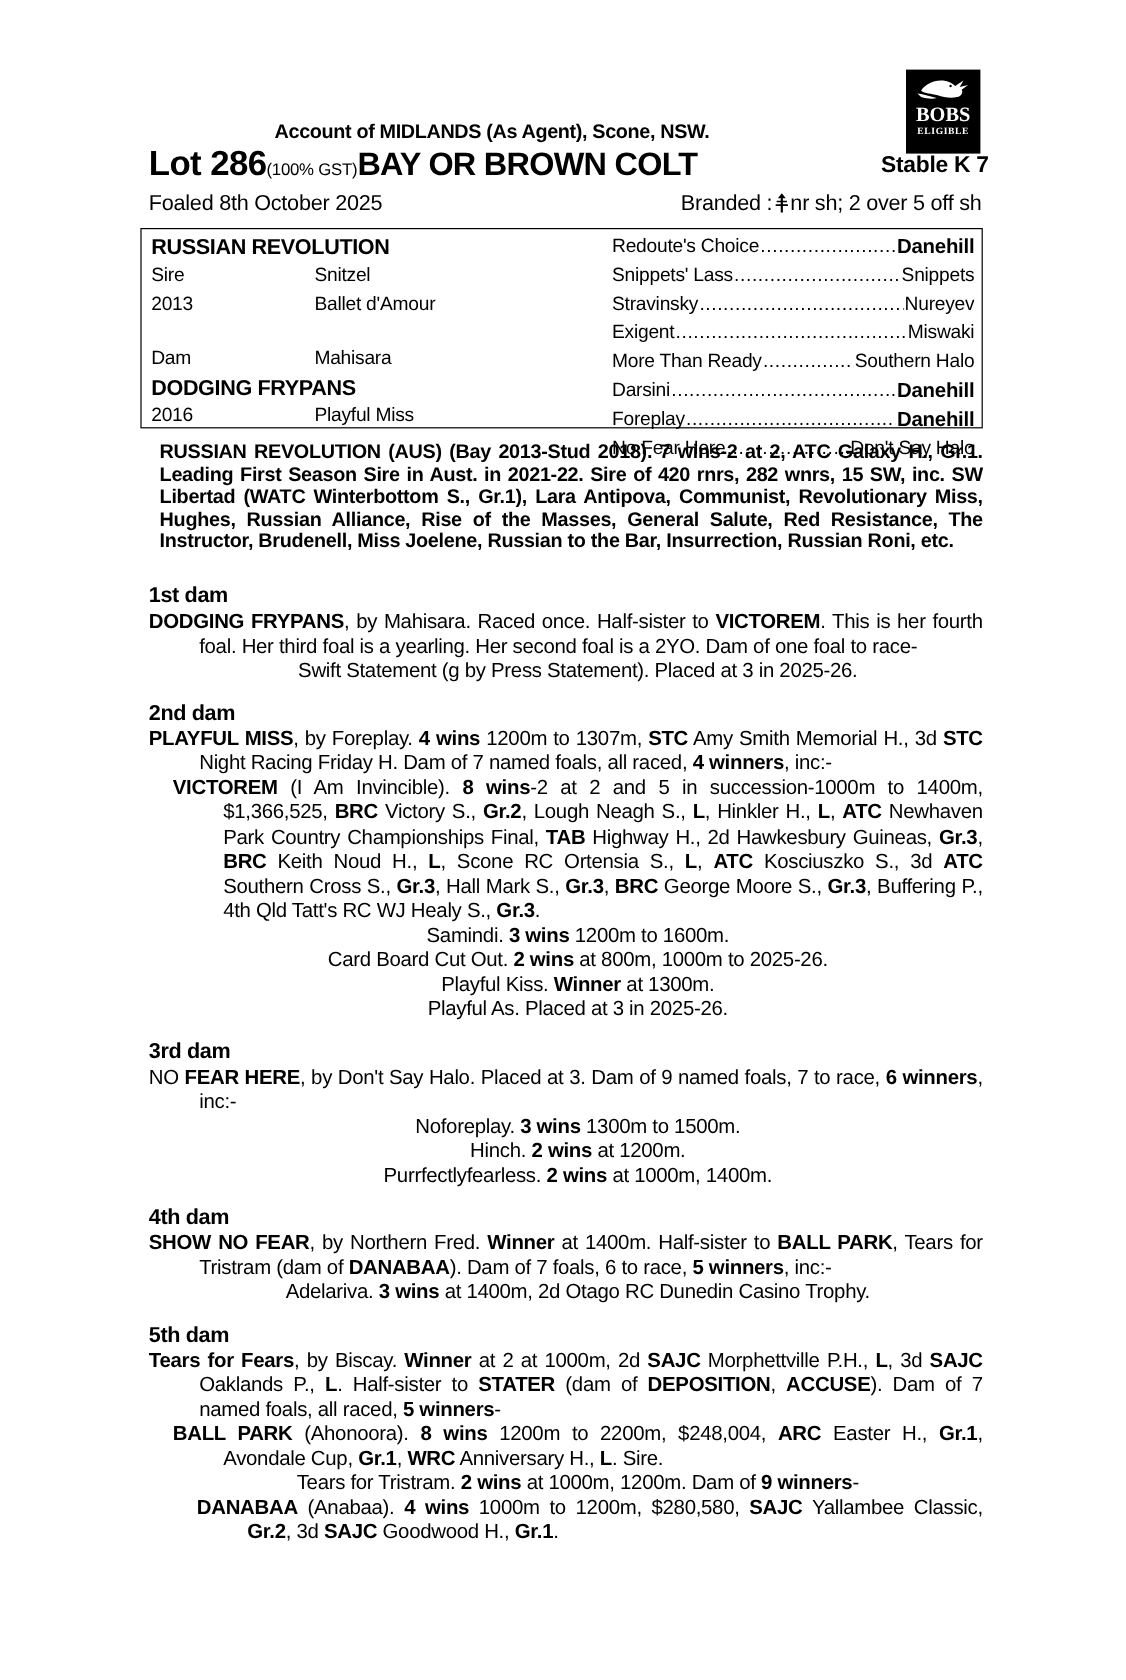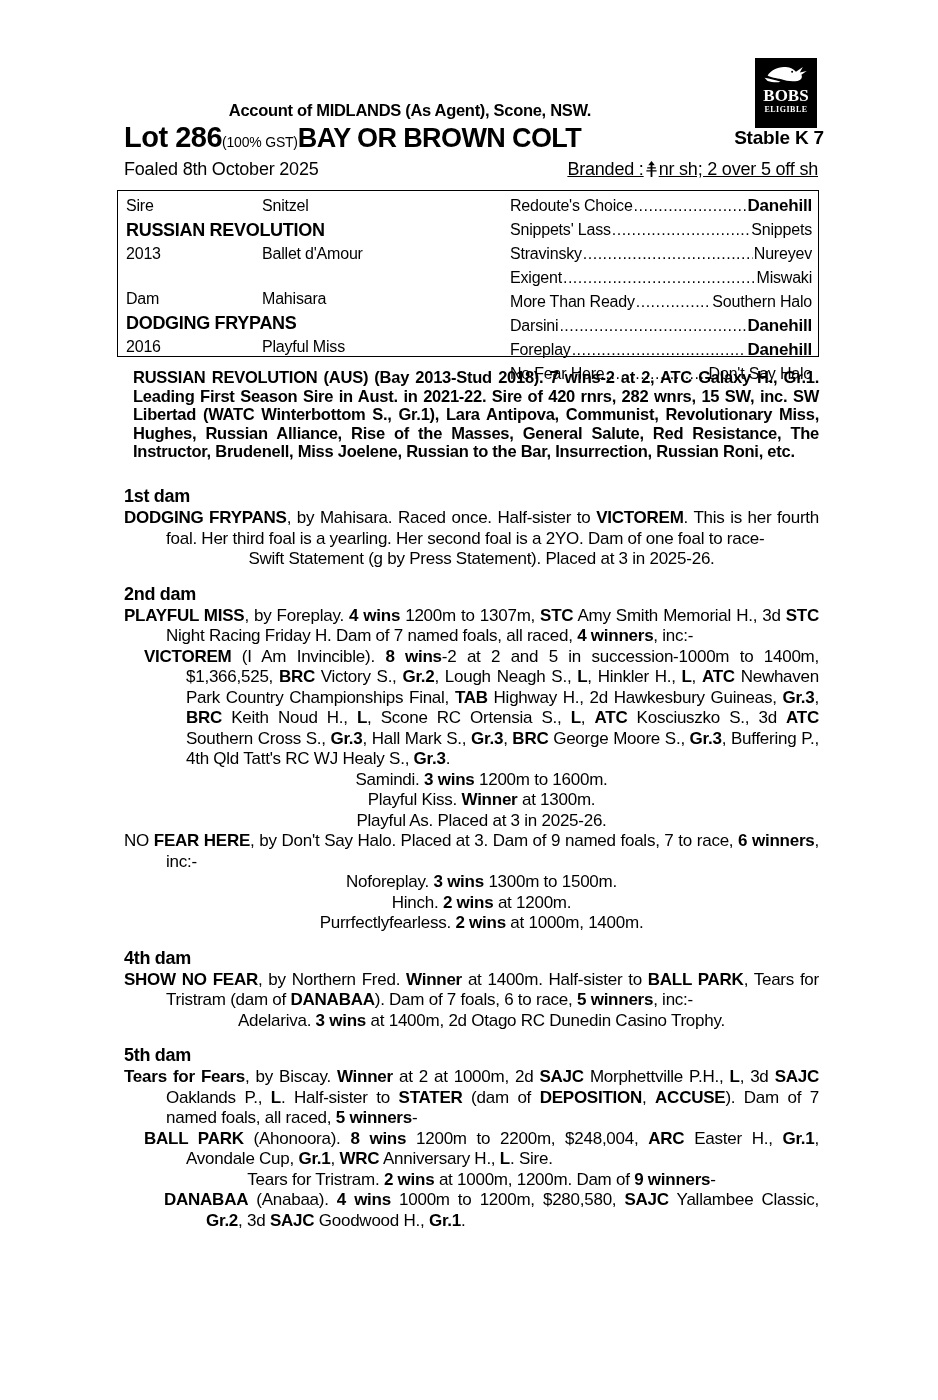--- a/index.html
+++ b/index.html
@@ -117,7 +117,6 @@
     right: 0;
     top: 0;
     white-space: nowrap;
-    text-decoration: underline;
   }
   .brand-glyph {
     display: inline-block;

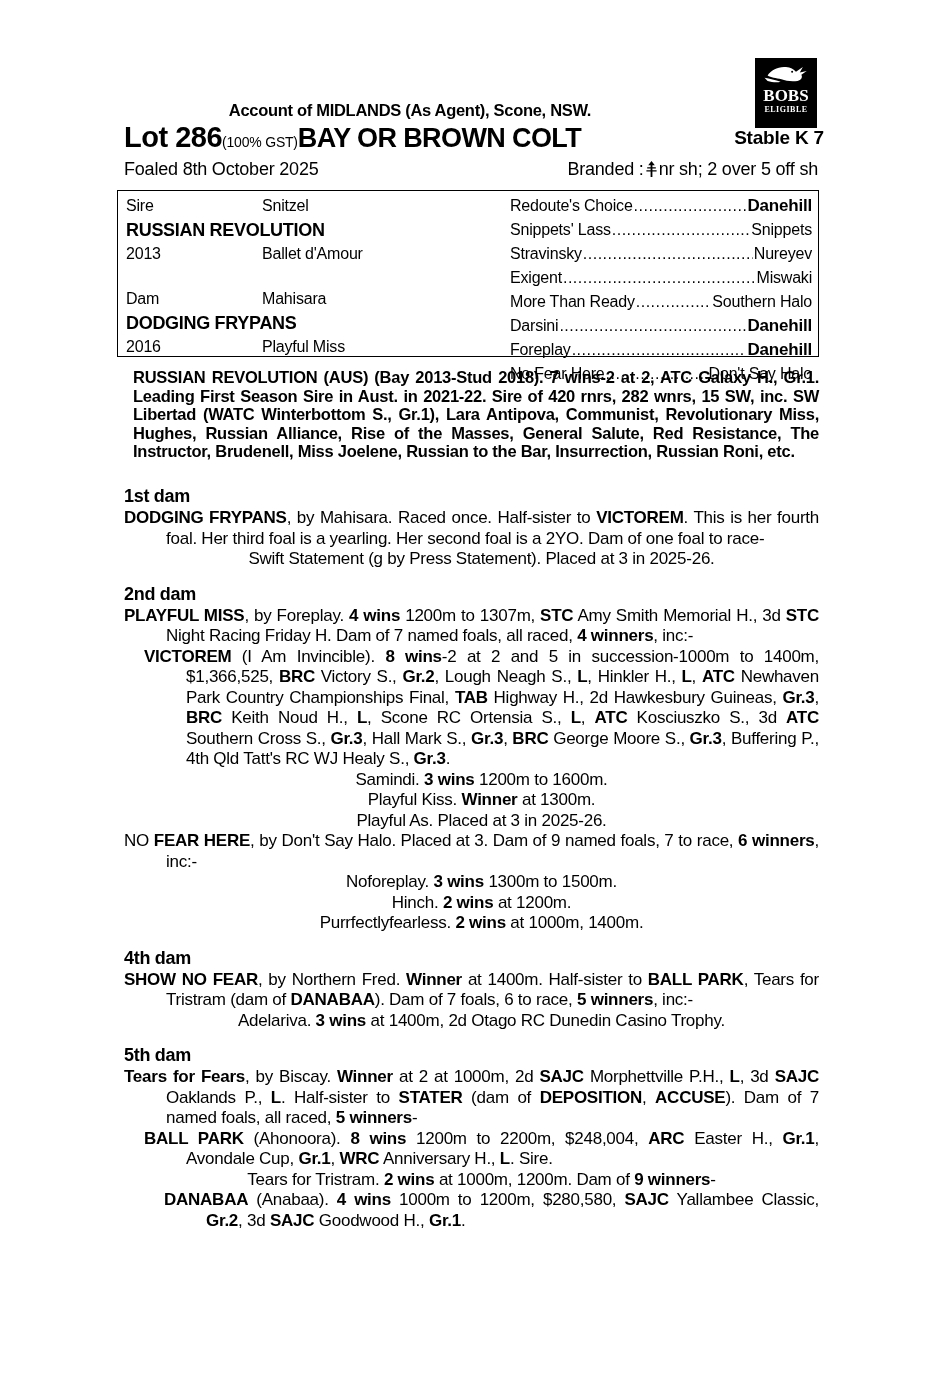--- a/index.html
+++ b/index.html
@@ -281,8 +281,8 @@
   <div class="ped-box">
     <div class="ped-inner">
       <div class="ped-left">
+        <div class="ped-line tall">RUSSIAN REVOLUTION</div>
         <div class="ped-line"><span class="ped-col-a">Sire</span><span>Snitzel</span></div>
-        <div class="ped-line tall">RUSSIAN REVOLUTION</div>
         <div class="ped-line"><span class="ped-col-a">2013</span><span>Ballet d'Amour</span></div>
         <div class="ped-spacer"></div>
         <div class="ped-line"><span class="ped-col-a">Dam</span><span>Mahisara</span></div>

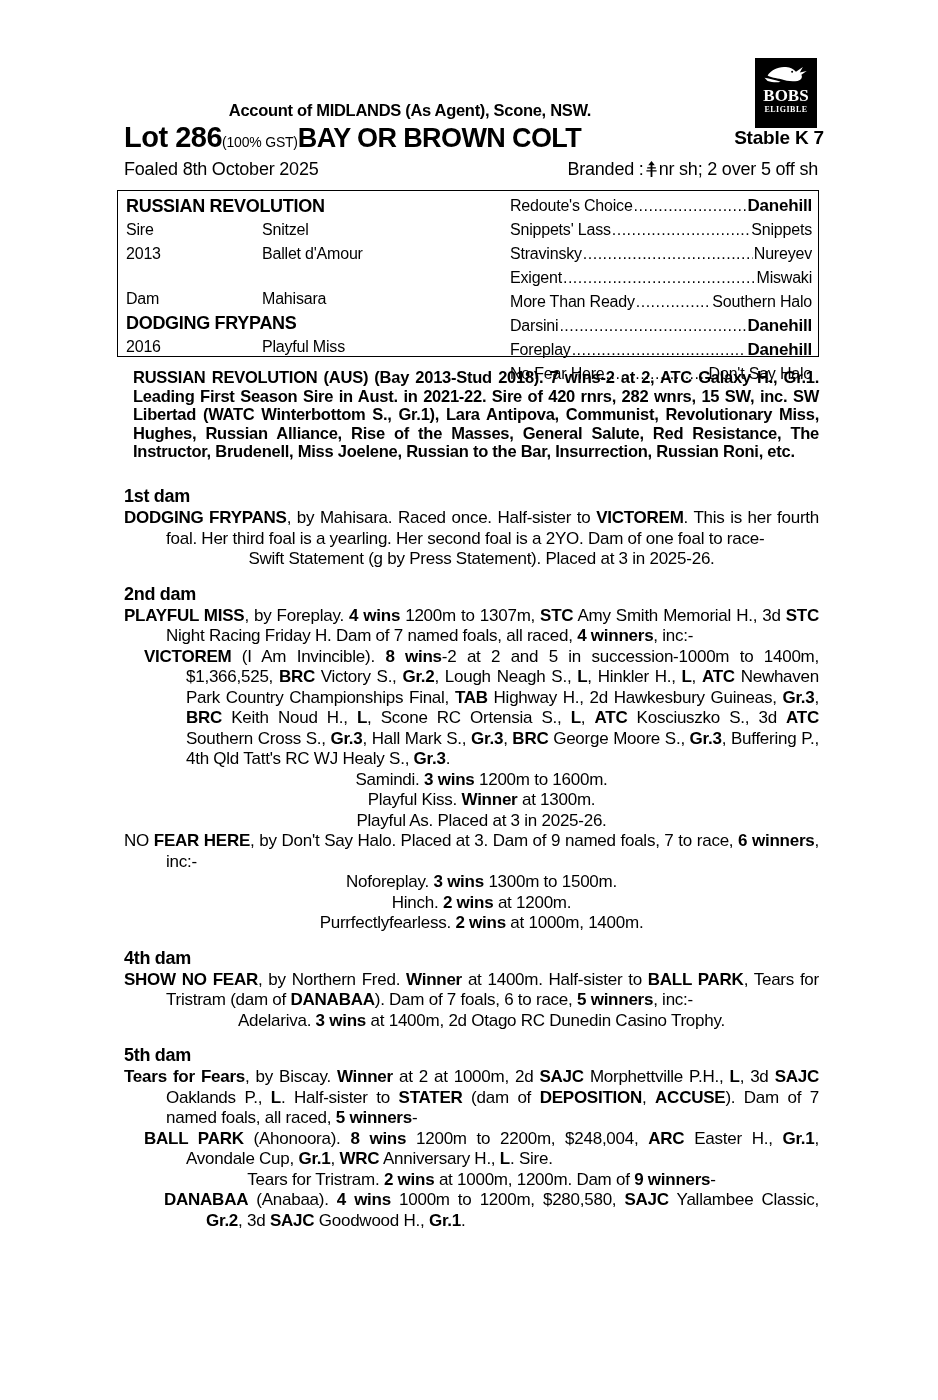--- a/index.html
+++ b/index.html
@@ -344,6 +344,7 @@
       <div class="p hang"><b>PLAYFUL MISS</b>, by Foreplay. <b>4 wins</b> 1200m to 1307m, <b>STC</b> Amy Smith Memorial H., 3d <b>STC</b> Night Racing Friday H. Dam of 7 named foals, all raced, <b>4 winners</b>, inc:-</div>
       <div class="p lvl1"><b>VICTOREM</b> (I Am Invincible). <b>8 wins</b>-2 at 2 and 5 in succession-1000m to 1400m, $1,366,525, <b>BRC</b> Victory S., <b>Gr.2</b>, Lough Neagh S., <b>L</b>, Hinkler H., <b>L</b>, <b>ATC</b> Newhaven Park Country Championships Final, <b>TAB</b> Highway H., 2d Hawkesbury Guineas, <b>Gr.3</b>, <b>BRC</b> Keith Noud H., <b>L</b>, Scone RC Ortensia S., <b>L</b>, <b>ATC</b> Kosciuszko S., 3d <b>ATC</b> Southern Cross S., <b>Gr.3</b>, Hall Mark S., <b>Gr.3</b>, <b>BRC</b> George Moore S., <b>Gr.3</b>, Buffering P., 4th Qld Tatt's RC WJ Healy S., <b>Gr.3</b>.</div>
       <div class="p lvl1 nojust">Samindi. <b>3 wins</b> 1200m to 1600m.</div>
+      <div class="p lvl1 nojust">Card Board Cut Out. <b>2 wins</b> at 800m, 1000m to 2025-26.</div>
       <div class="p lvl1 nojust">Playful Kiss. <b>Winner</b> at 1300m.</div>
       <div class="p lvl1 nojust">Playful As. Placed at 3 in 2025-26.</div>
       <div class="p hang">NO <b>FEAR HERE</b>, by Don't Say Halo. Placed at 3. Dam of 9 named foals, 7 to race, <b>6 winners</b>, inc:-</div>

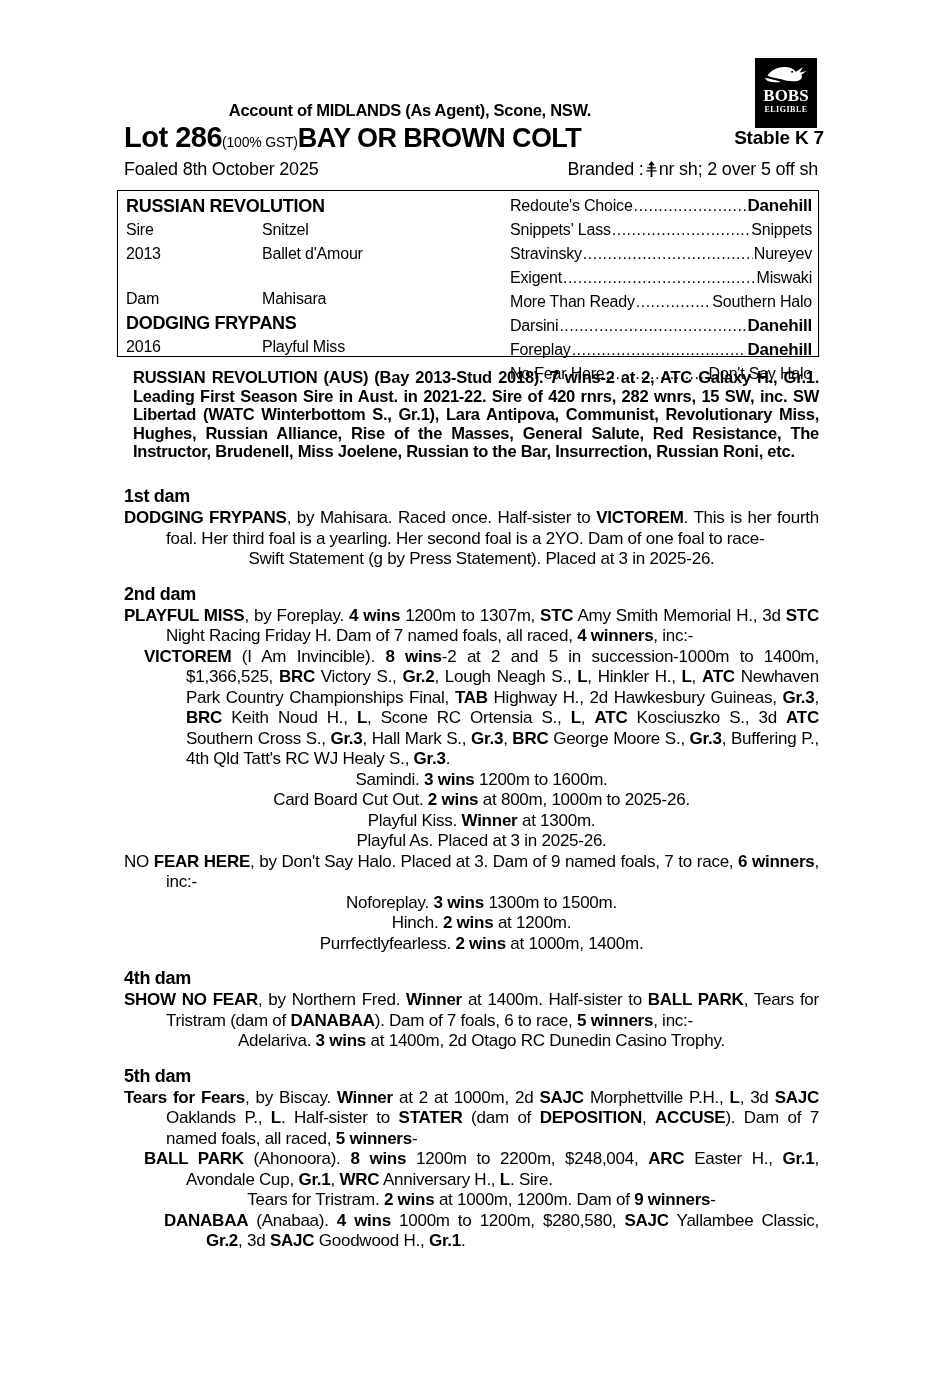--- a/index.html
+++ b/index.html
@@ -347,6 +347,7 @@
       <div class="p lvl1 nojust">Card Board Cut Out. <b>2 wins</b> at 800m, 1000m to 2025-26.</div>
       <div class="p lvl1 nojust">Playful Kiss. <b>Winner</b> at 1300m.</div>
       <div class="p lvl1 nojust">Playful As. Placed at 3 in 2025-26.</div>
+      <div class="dam-head">3rd dam</div>
       <div class="p hang">NO <b>FEAR HERE</b>, by Don't Say Halo. Placed at 3. Dam of 9 named foals, 7 to race, <b>6 winners</b>, inc:-</div>
       <div class="p lvl1 nojust">Noforeplay. <b>3 wins</b> 1300m to 1500m.</div>
       <div class="p lvl1 nojust">Hinch. <b>2 wins</b> at 1200m.</div>

